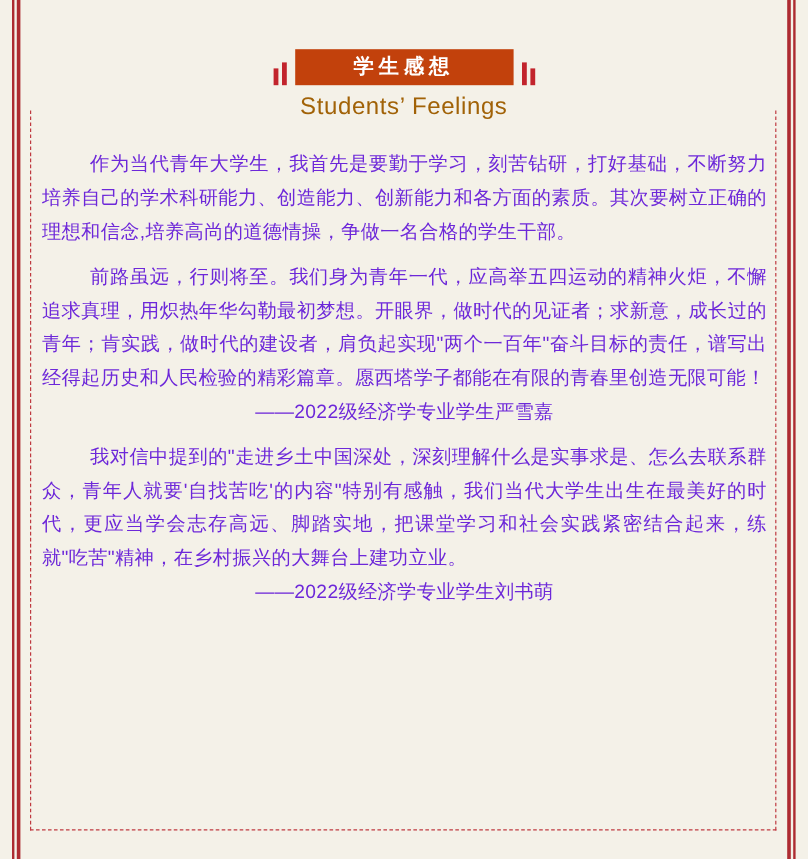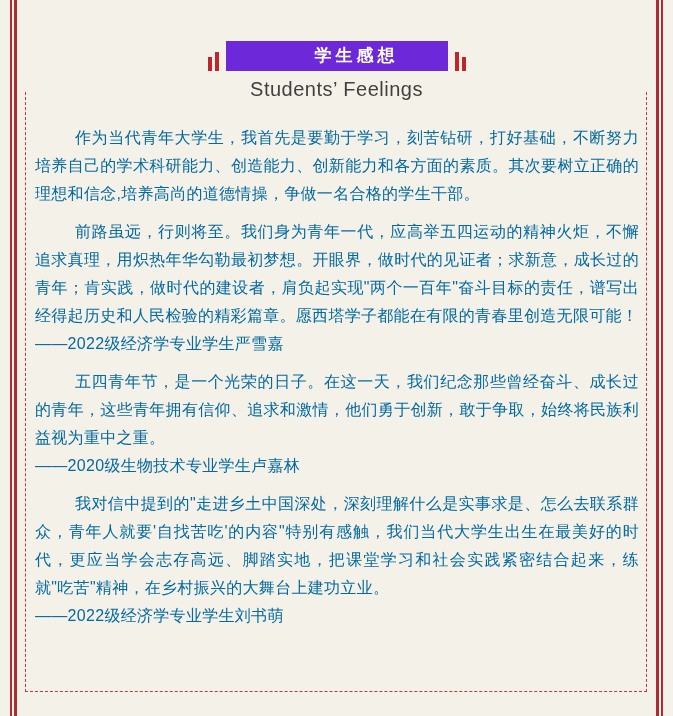--- a/index.html
+++ b/index.html
@@ -37,11 +37,10 @@
   .banner {
     width: 182px; height: 30px; line-height: 30px;
     margin: 0;
-    background: #6d28d9;
+    background: #c2410c;
     color: #ffffff;
     font-size: 17px; font-weight: 700; letter-spacing: 4px;
     text-align: center;
-    padding-left: 40px;
   }
   .subtitle {
     margin: 7px 0 0;

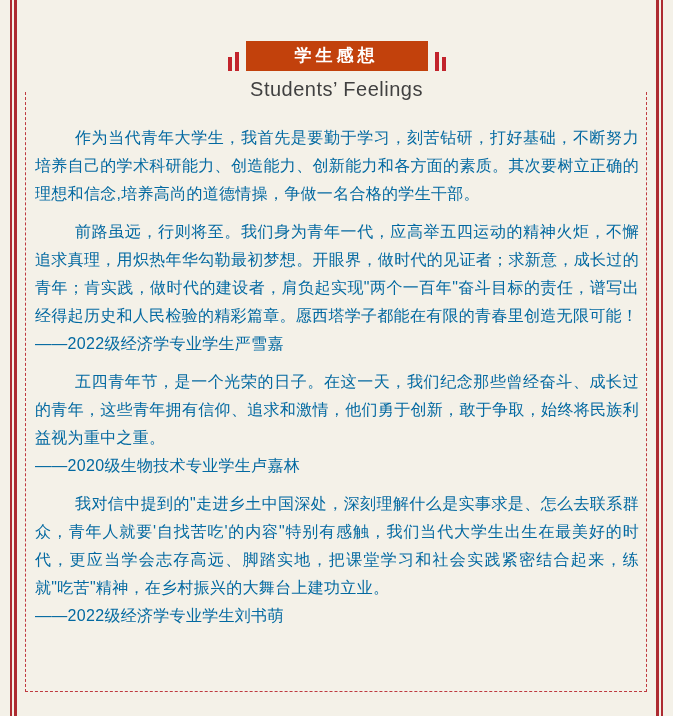--- a/index.html
+++ b/index.html
@@ -45,7 +45,7 @@
   .subtitle {
     margin: 7px 0 0;
     font-size: 20px; font-weight: 400;
-    color: #404040;
+    color: #a16207;
     letter-spacing: 0.5px;
   }
   .content {

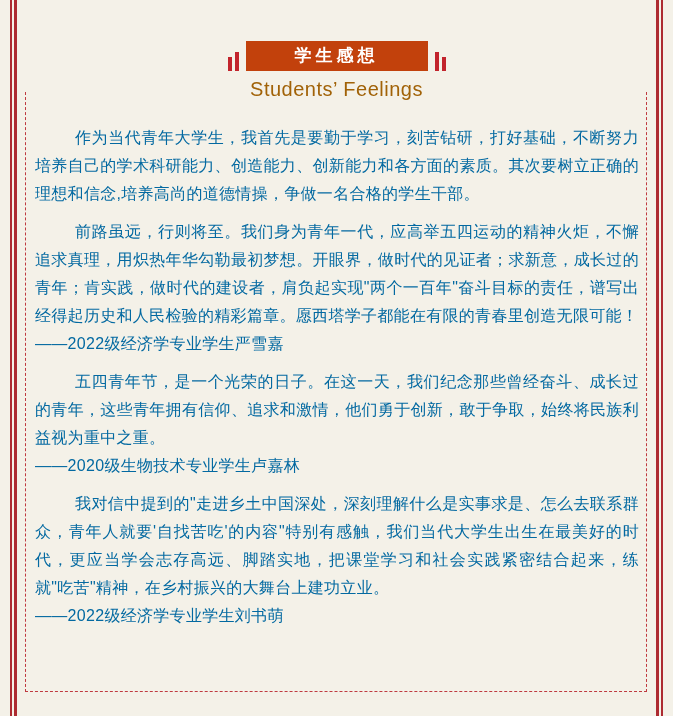--- a/index.html
+++ b/index.html
@@ -54,7 +54,7 @@
     font-size: 16px;
     line-height: 28px;
     letter-spacing: 0.3px;
-    color: #0369a1;
+    color: #6d28d9;
     text-align: justify;
     z-index: 1;
   }

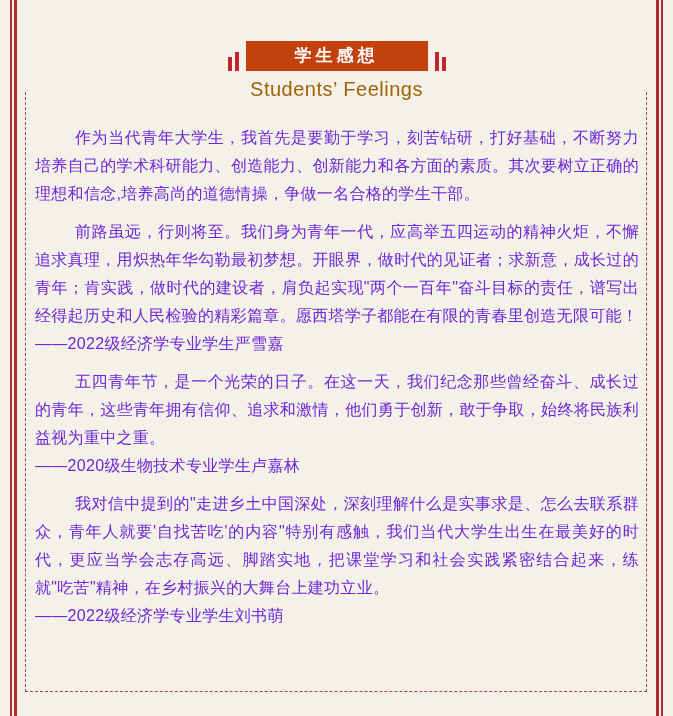--- a/index.html
+++ b/index.html
@@ -62,7 +62,7 @@
   .quote p { margin: 0; }
   .q-text { text-indent: 2.5em; }
   .attr-left  { text-indent: 2.5em; }
-  .attr-right { text-align: left; }
+  .attr-right { text-align: center; }
 </style>
 </head>
 <body>

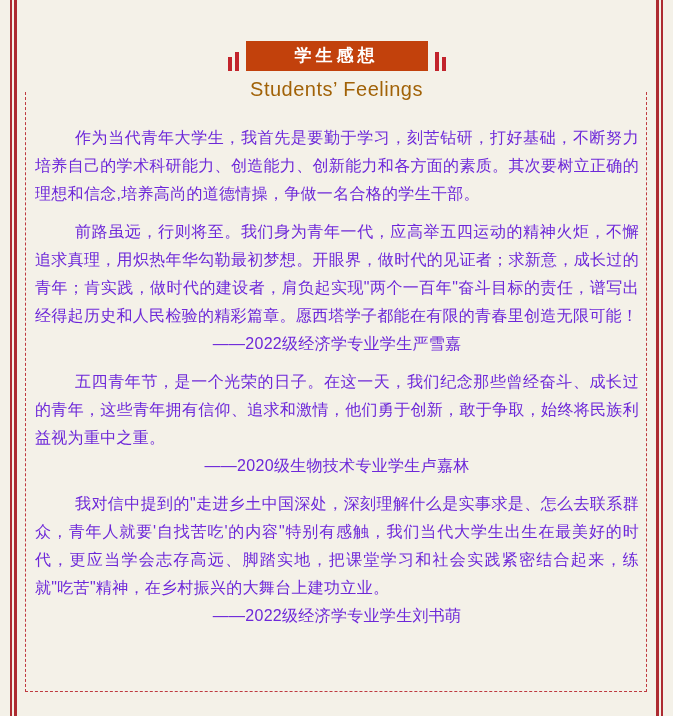--- a/index.html
+++ b/index.html
@@ -97,10 +97,6 @@
     <p class="attr-right">——2022级经济学专业学生严雪嘉</p>
   </blockquote>
   <blockquote class="quote">
-    <p class="q-text">五四青年节，是一个光荣的日子。在这一天，我们纪念那些曾经奋斗、成长过的青年，这些青年拥有信仰、追求和激情，他们勇于创新，敢于争取，始终将民族利益视为重中之重。</p>
-    <p class="attr-right">——2020级生物技术专业学生卢嘉林</p>
-  </blockquote>
-  <blockquote class="quote">
     <p class="q-text">我对信中提到的"走进乡土中国深处，深刻理解什么是实事求是、怎么去联系群众，青年人就要'自找苦吃'的内容"特别有感触，我们当代大学生出生在最美好的时代，更应当学会志存高远、脚踏实地，把课堂学习和社会实践紧密结合起来，练就"吃苦"精神，在乡村振兴的大舞台上建功立业。</p>
     <p class="attr-right">——2022级经济学专业学生刘书萌</p>
   </blockquote>

